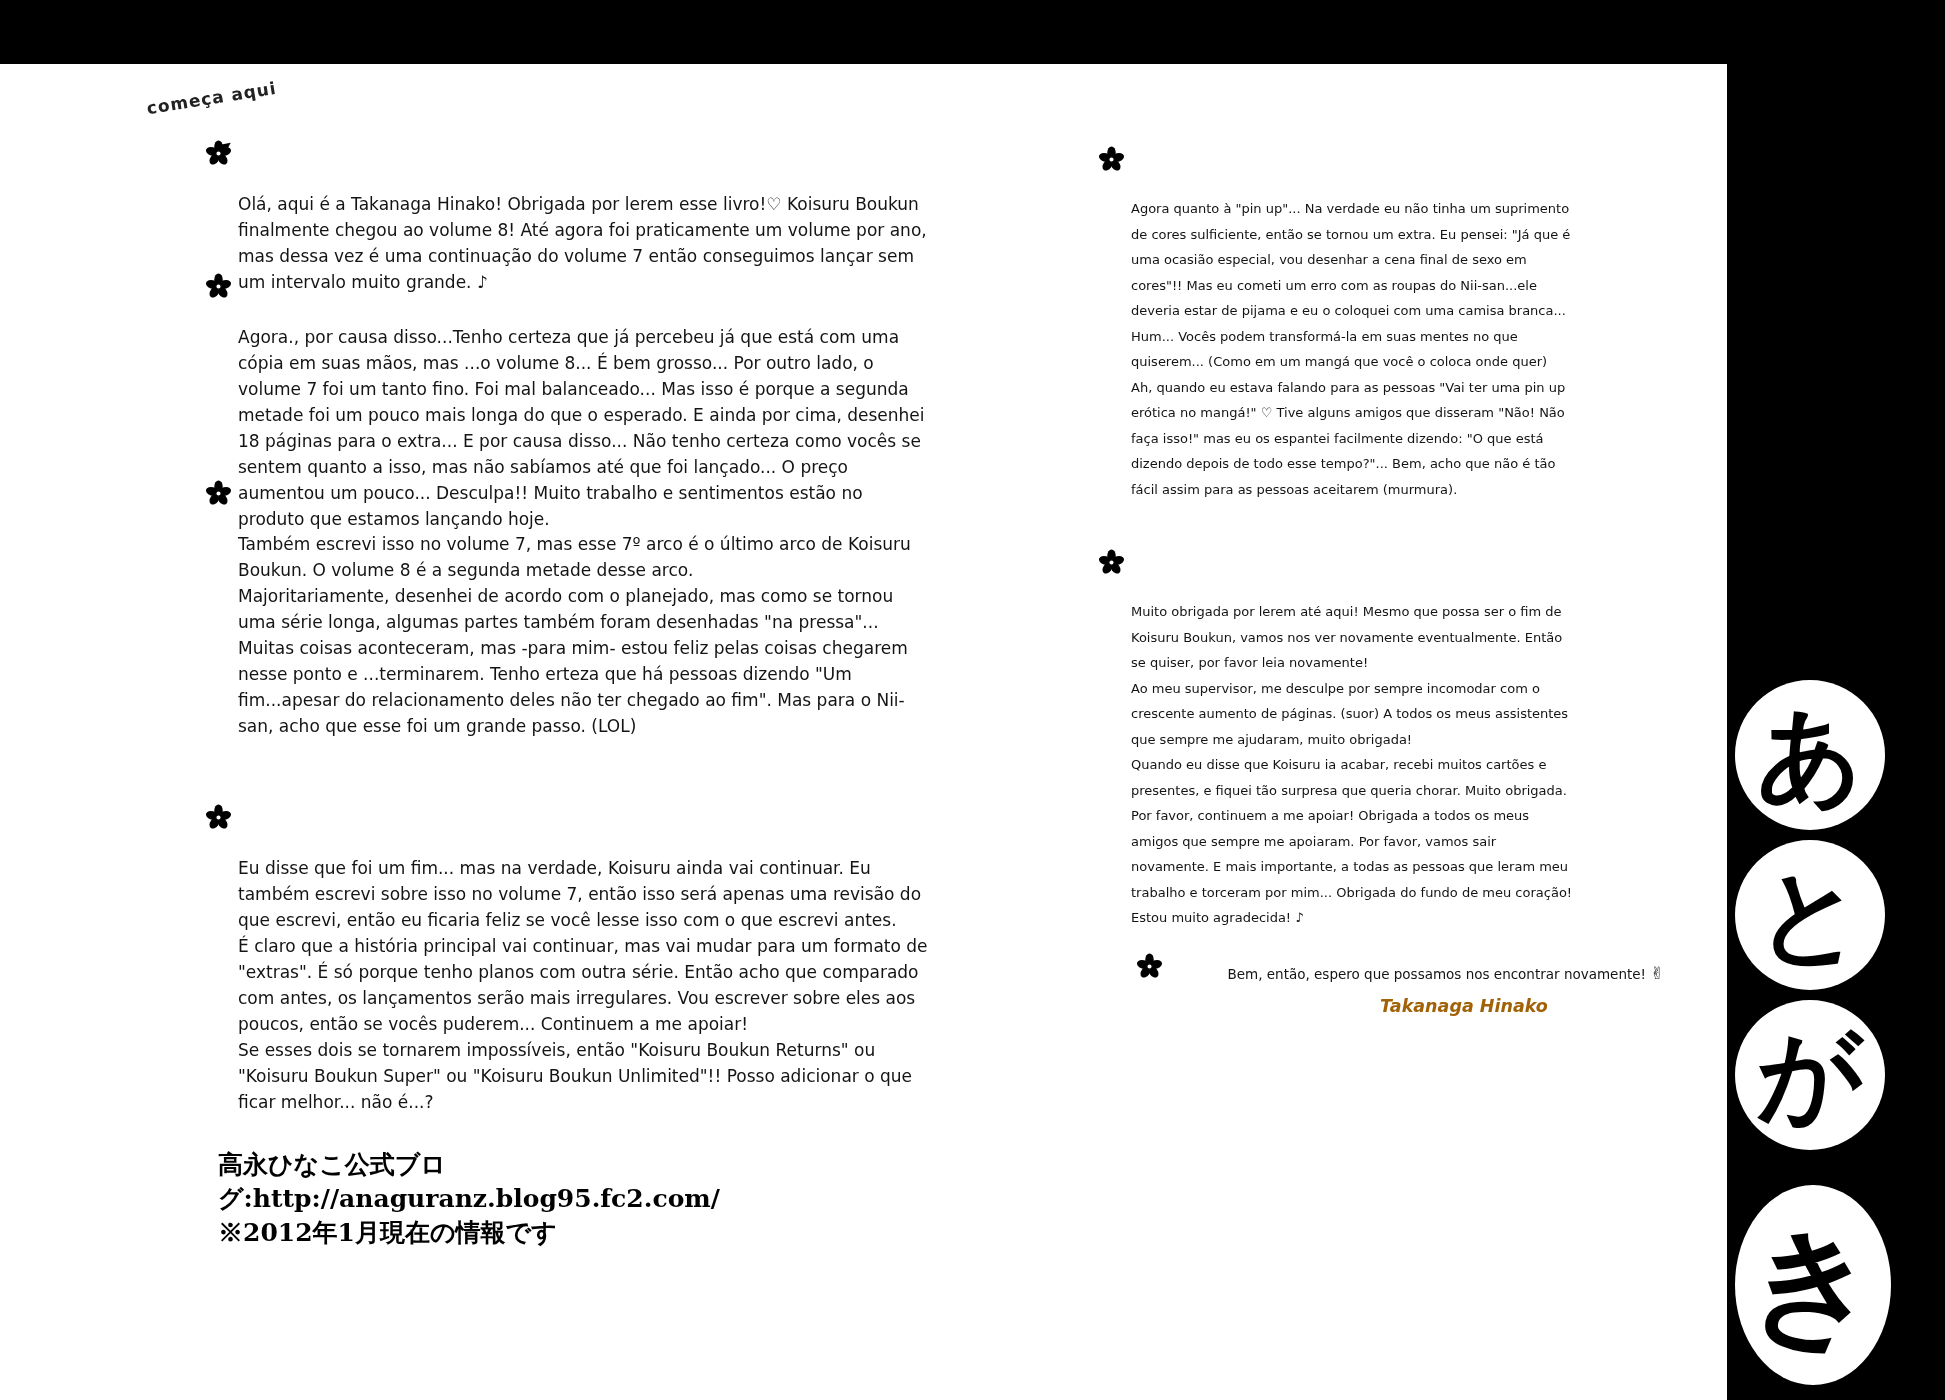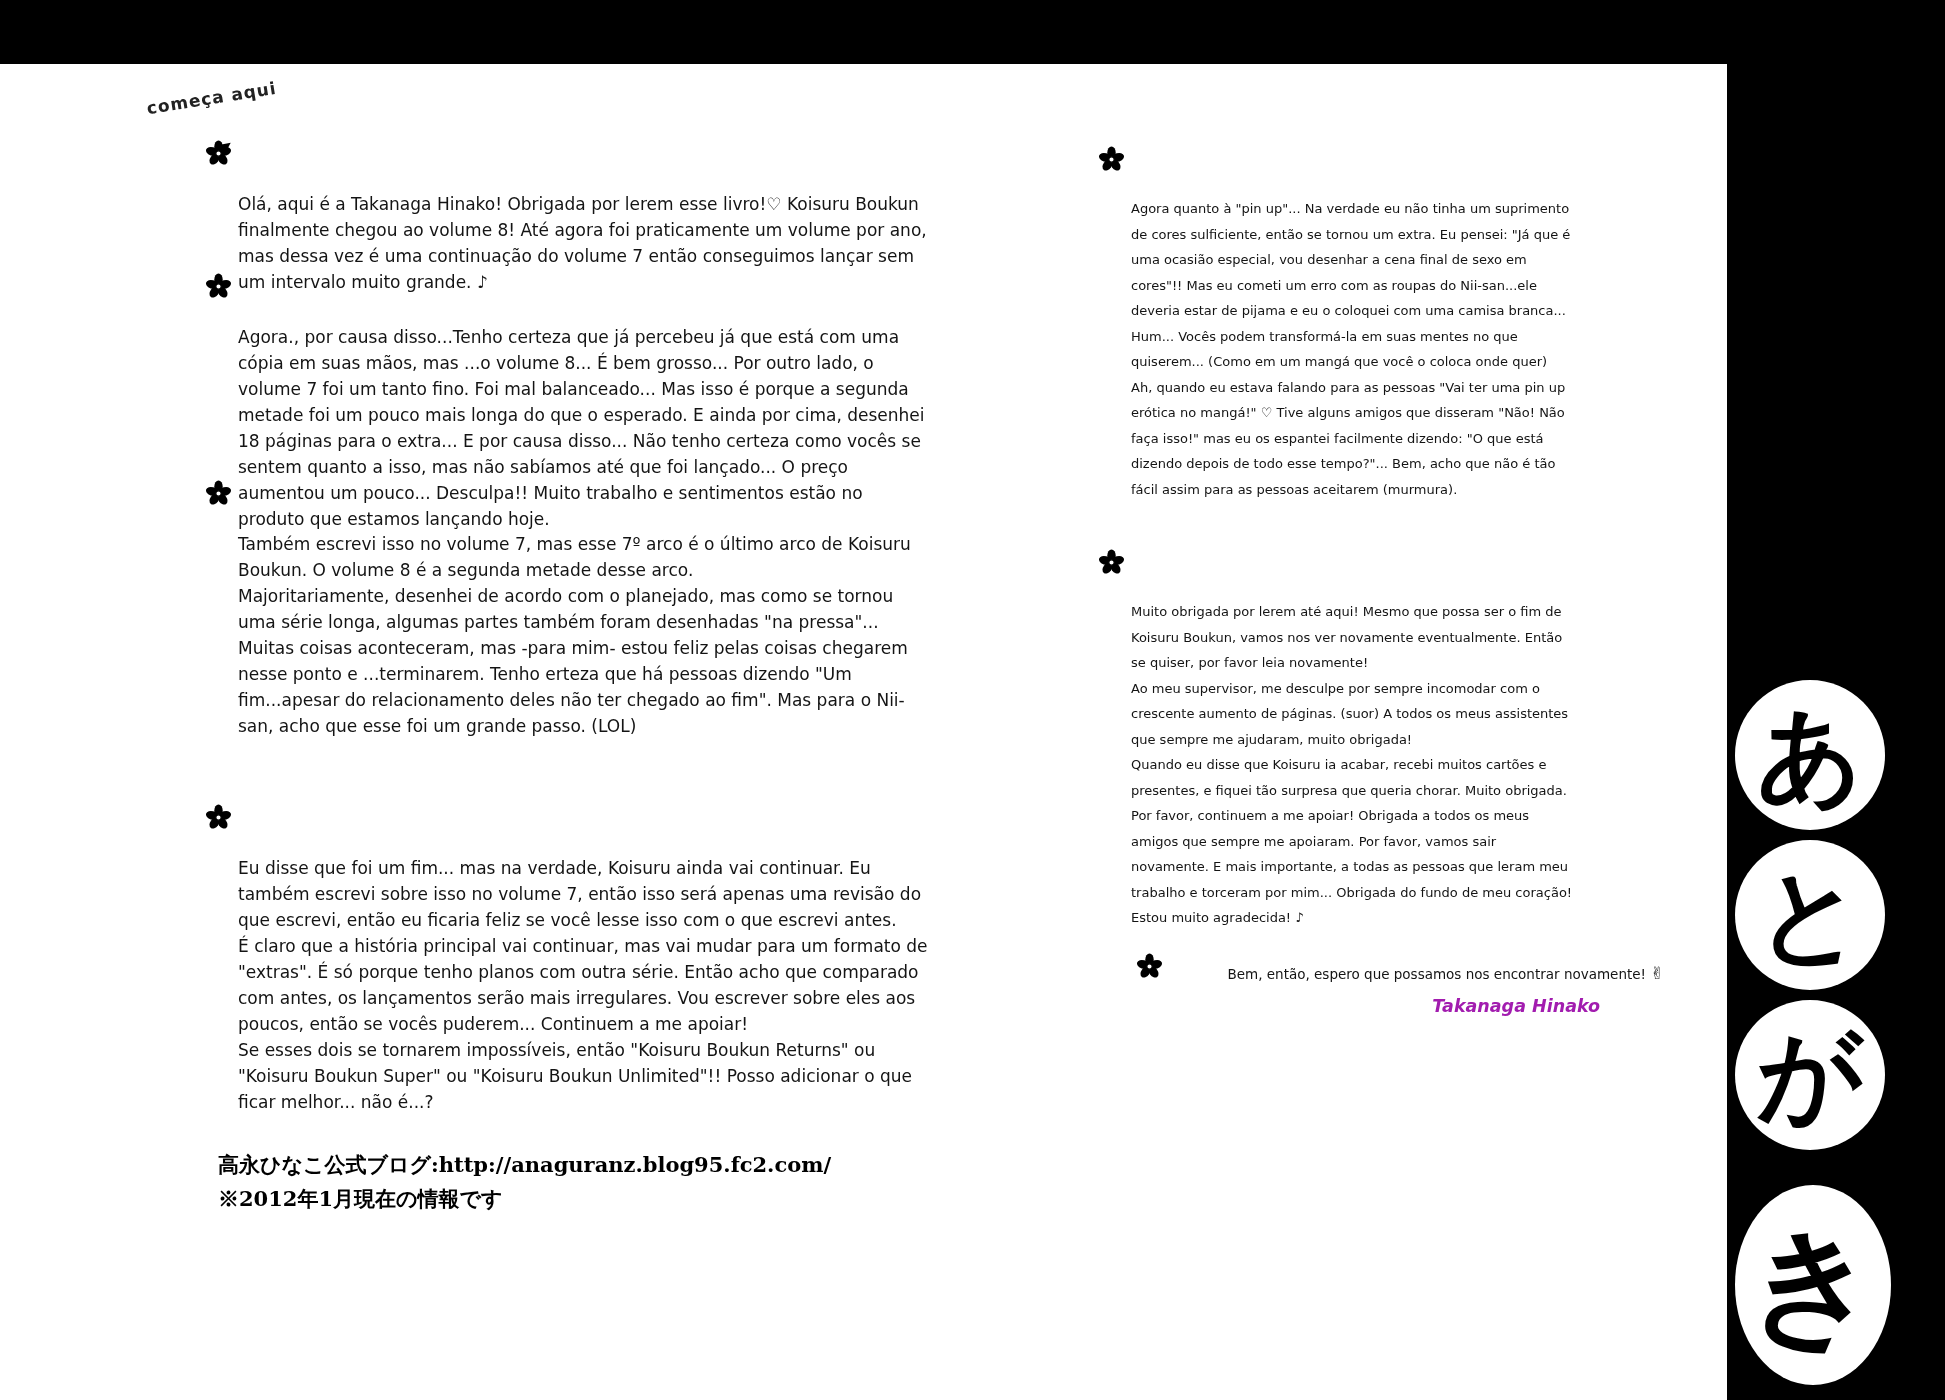--- a/index.html
+++ b/index.html
@@ -43,8 +43,8 @@
   .hand-symbol { font-size:17px; }
 
   .signature {
-    position:absolute; left:1380px; top:996px; width:220px; text-align:right;
-    font-weight:bold; font-style:italic; font-size:17.5px; color:#a21caf;
+    position:absolute; left:1380px; top:996px; width:220px; text-align:left;
+    font-weight:bold; font-style:italic; font-size:17.5px; color:#a16207;
     font-family:"DejaVu Sans", sans-serif;
   }
 

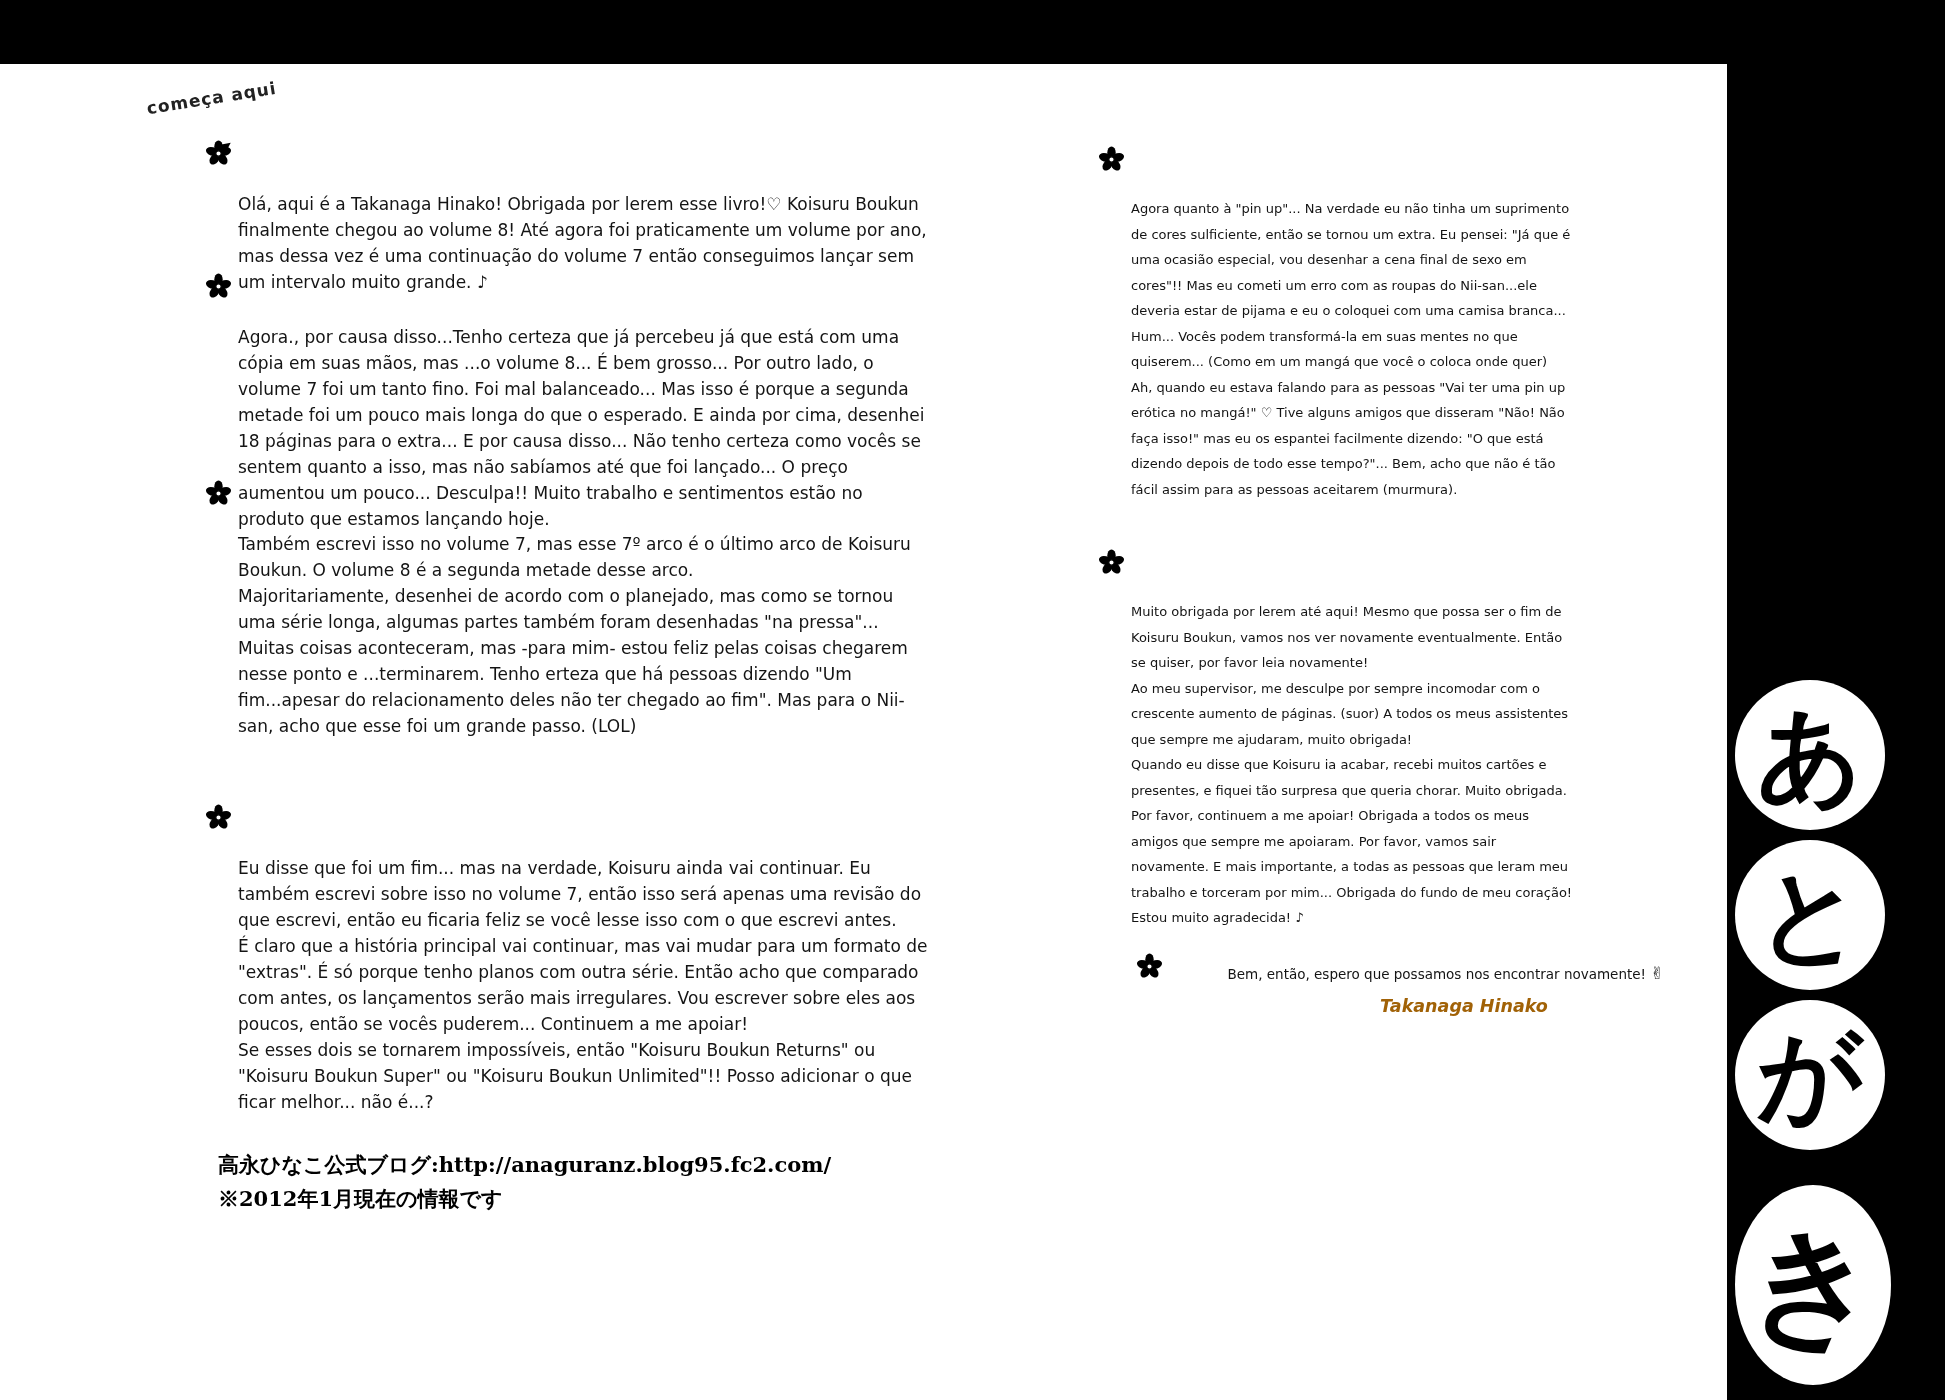--- a/index.html
+++ b/index.html
@@ -51,7 +51,7 @@
   .jp-footer {
     position:absolute; left:218px; top:1148px; width:700px;
     font-family:"DejaVu Serif", serif; font-weight:bold;
-    font-size:21px; line-height:34px; color:#000;
+    font-size:25px; line-height:34px; color:#000;
   }
 </style>
 </head>

